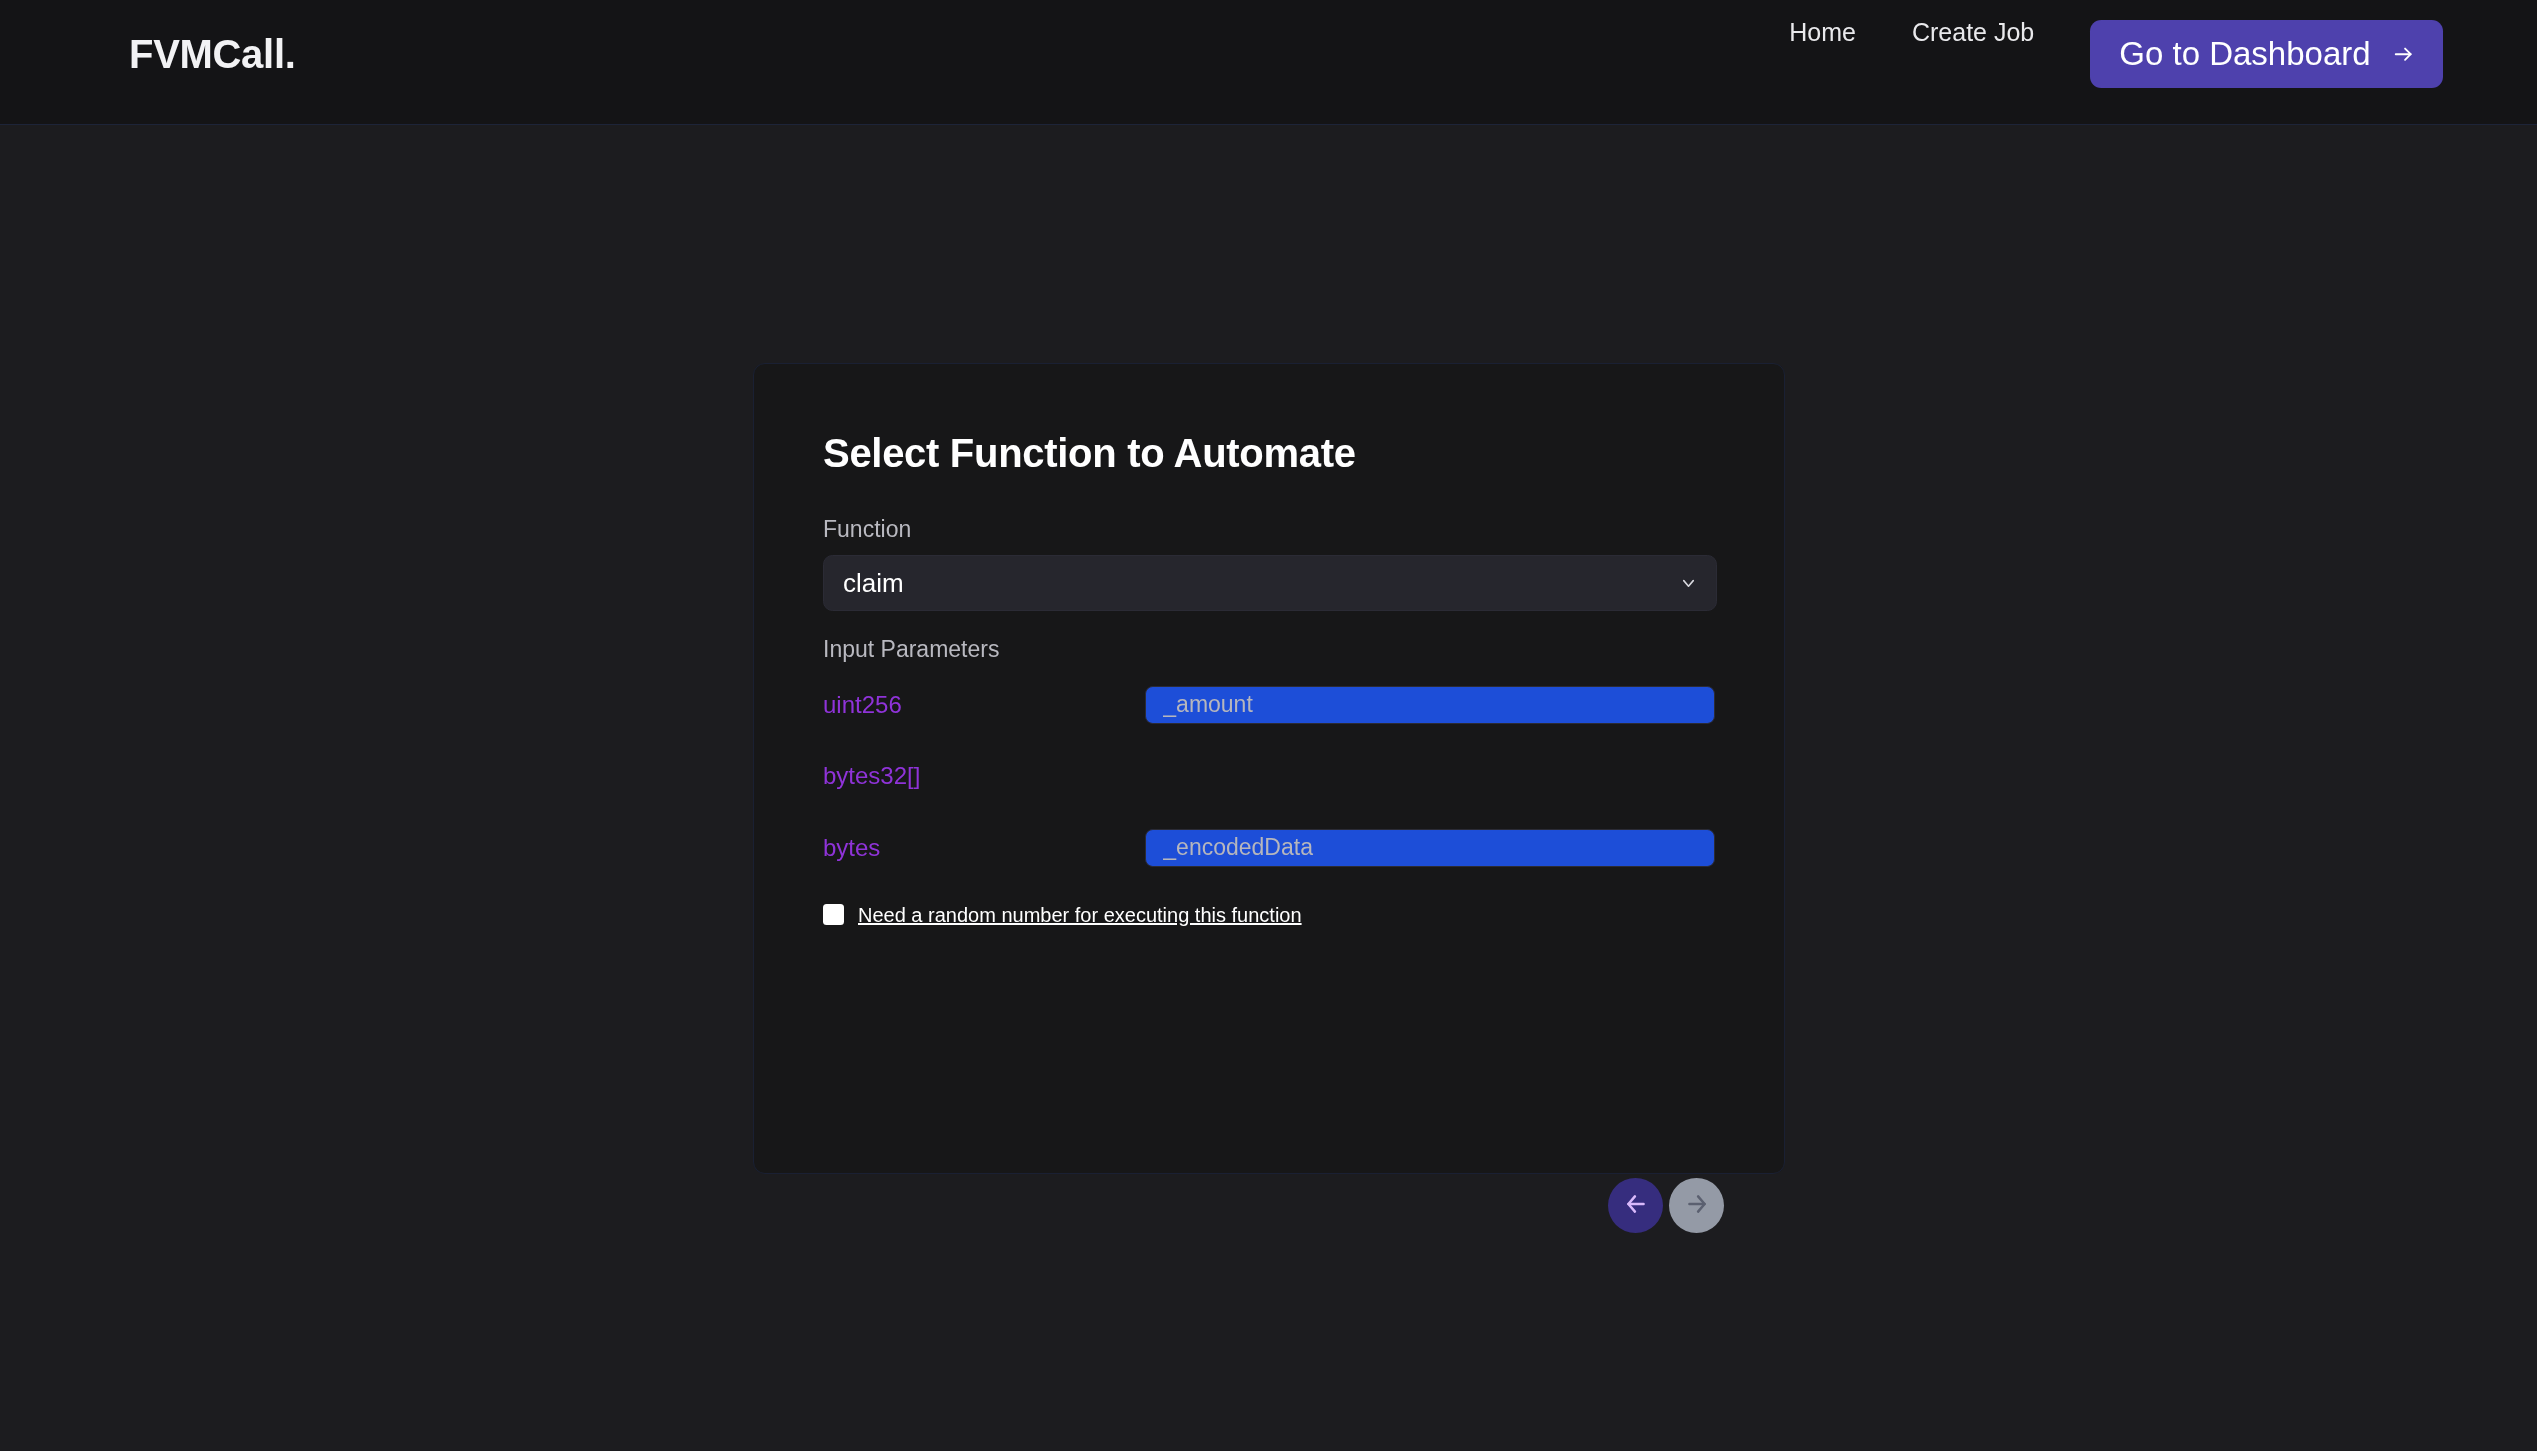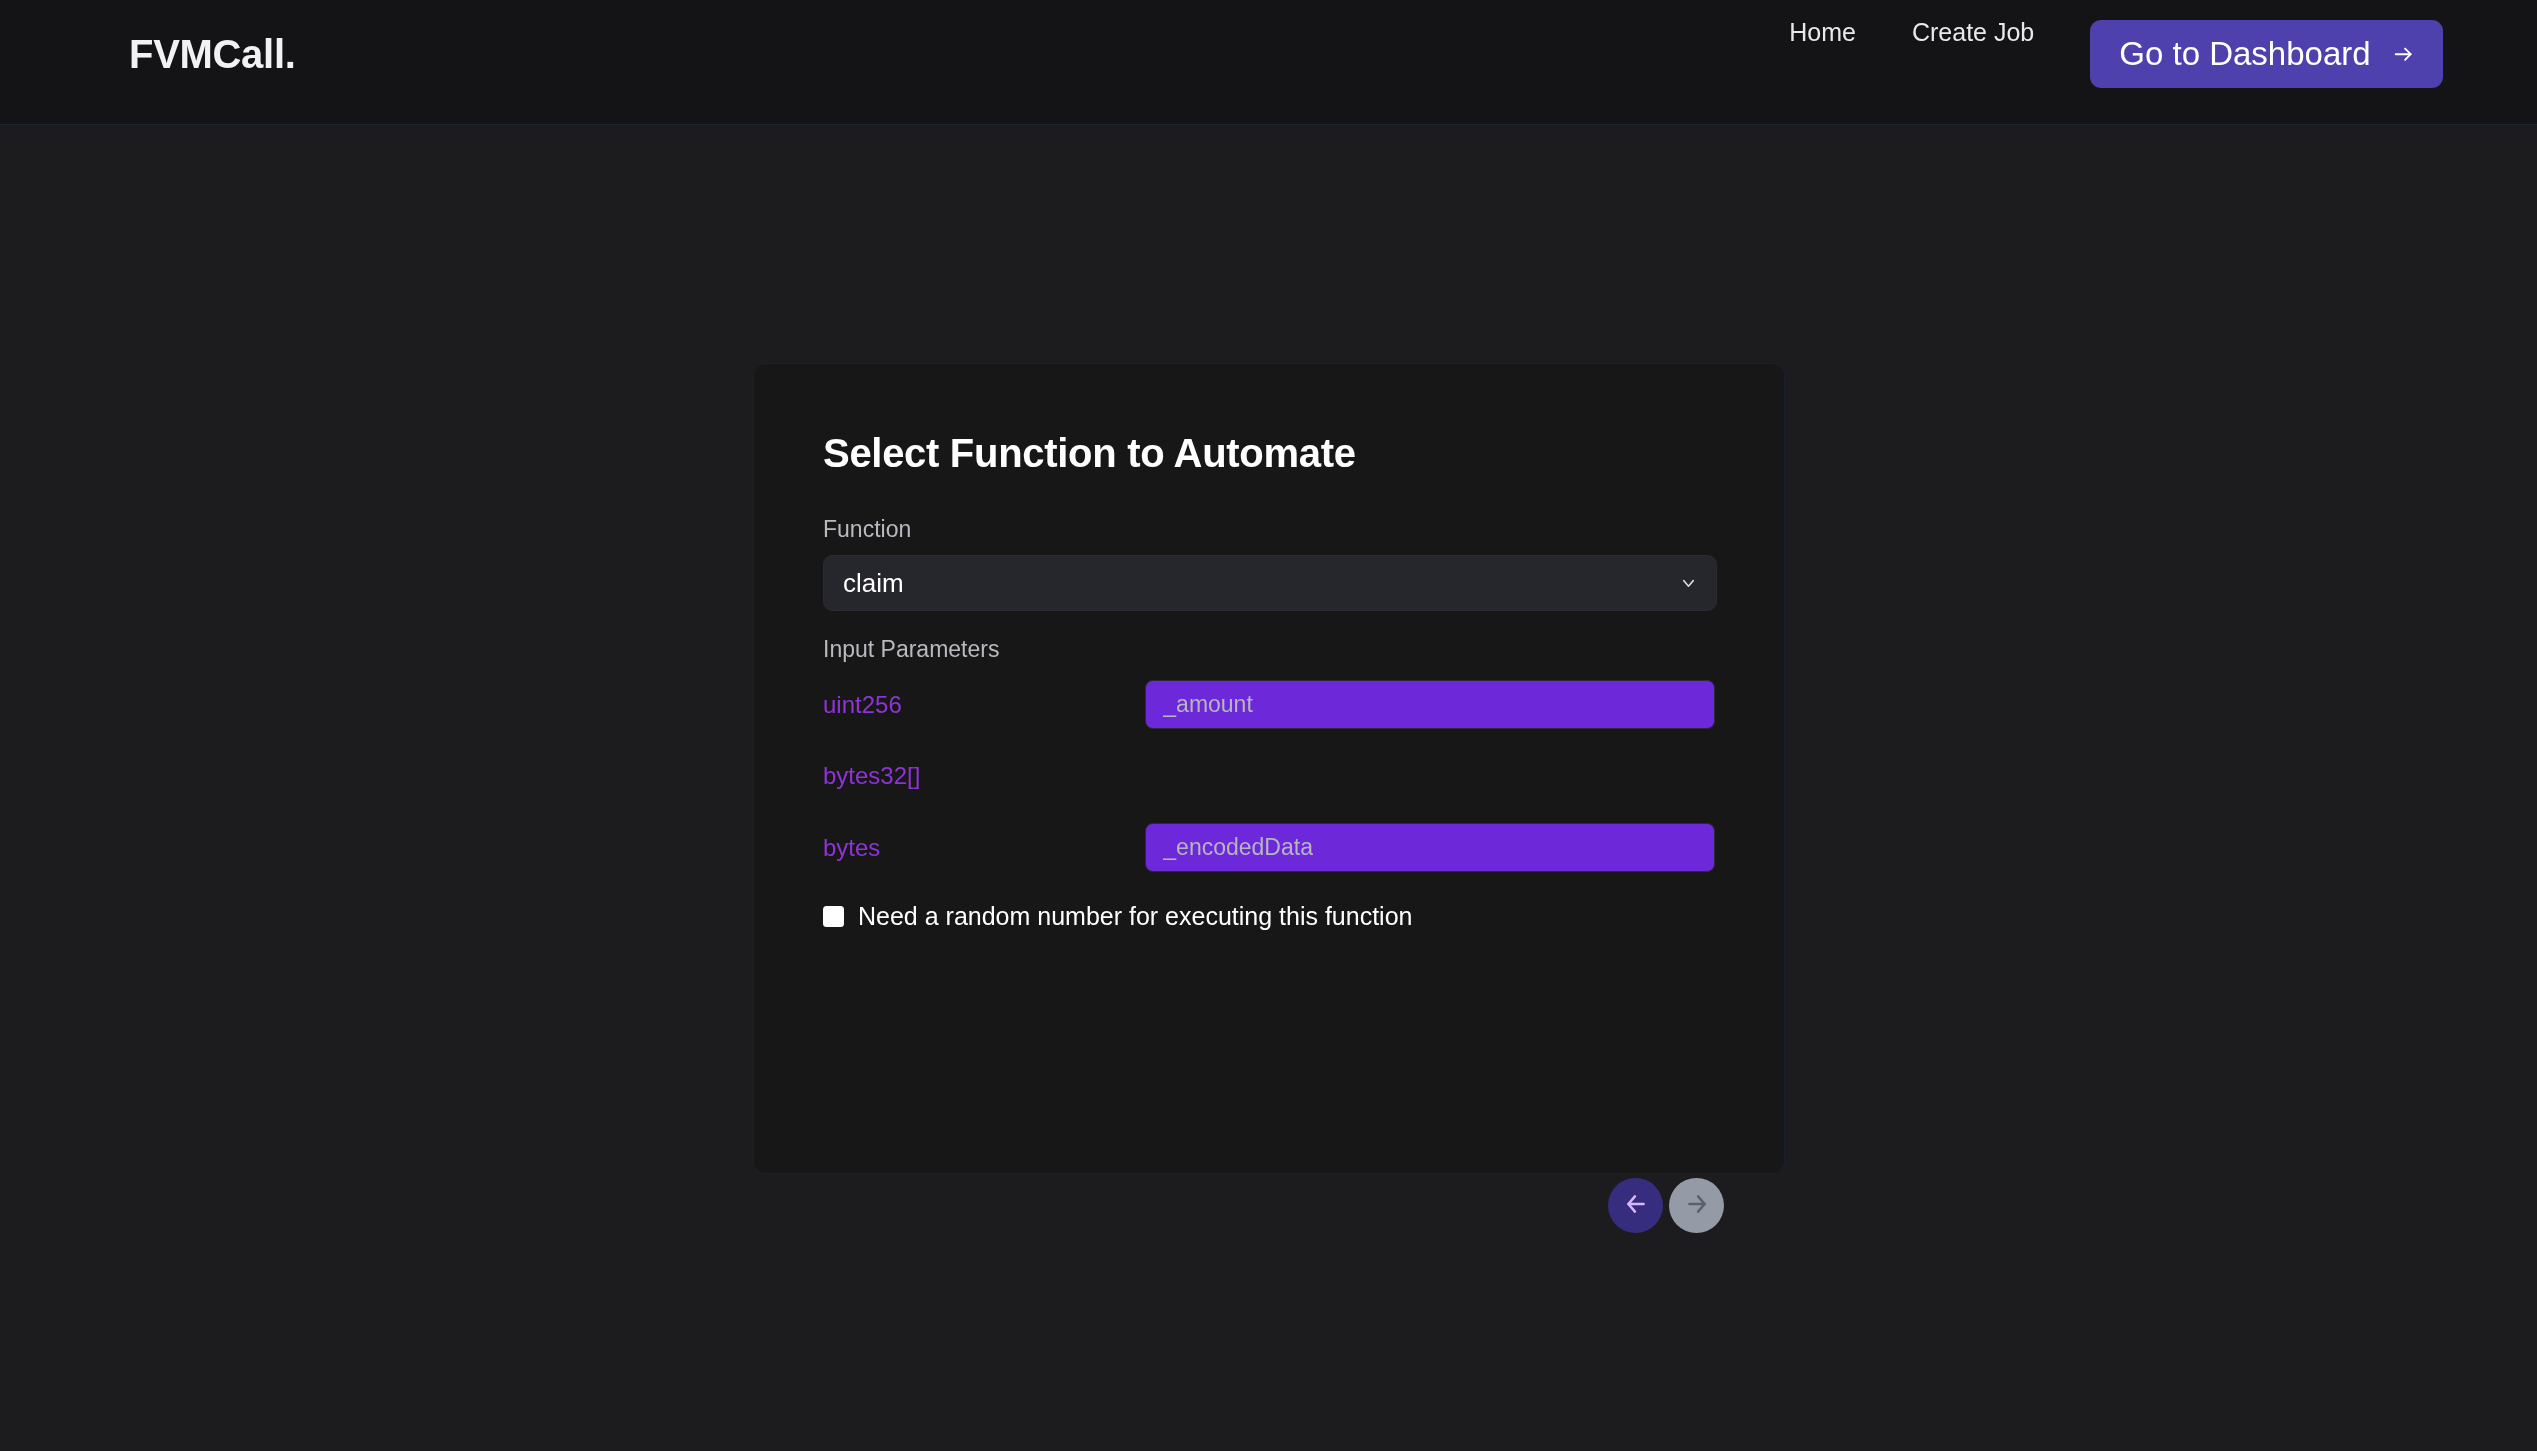--- a/index.html
+++ b/index.html
@@ -154,8 +154,8 @@
 
   .param-input {
     flex: 1 1 auto;
-    height: 49px;
-    background: #6d28d9;
+    height: 38px;
+    background: #1d4ed8;
     border: 0.9px solid #2b2b35;
     border-radius: 7.8px;
     color: #b6b6bd;

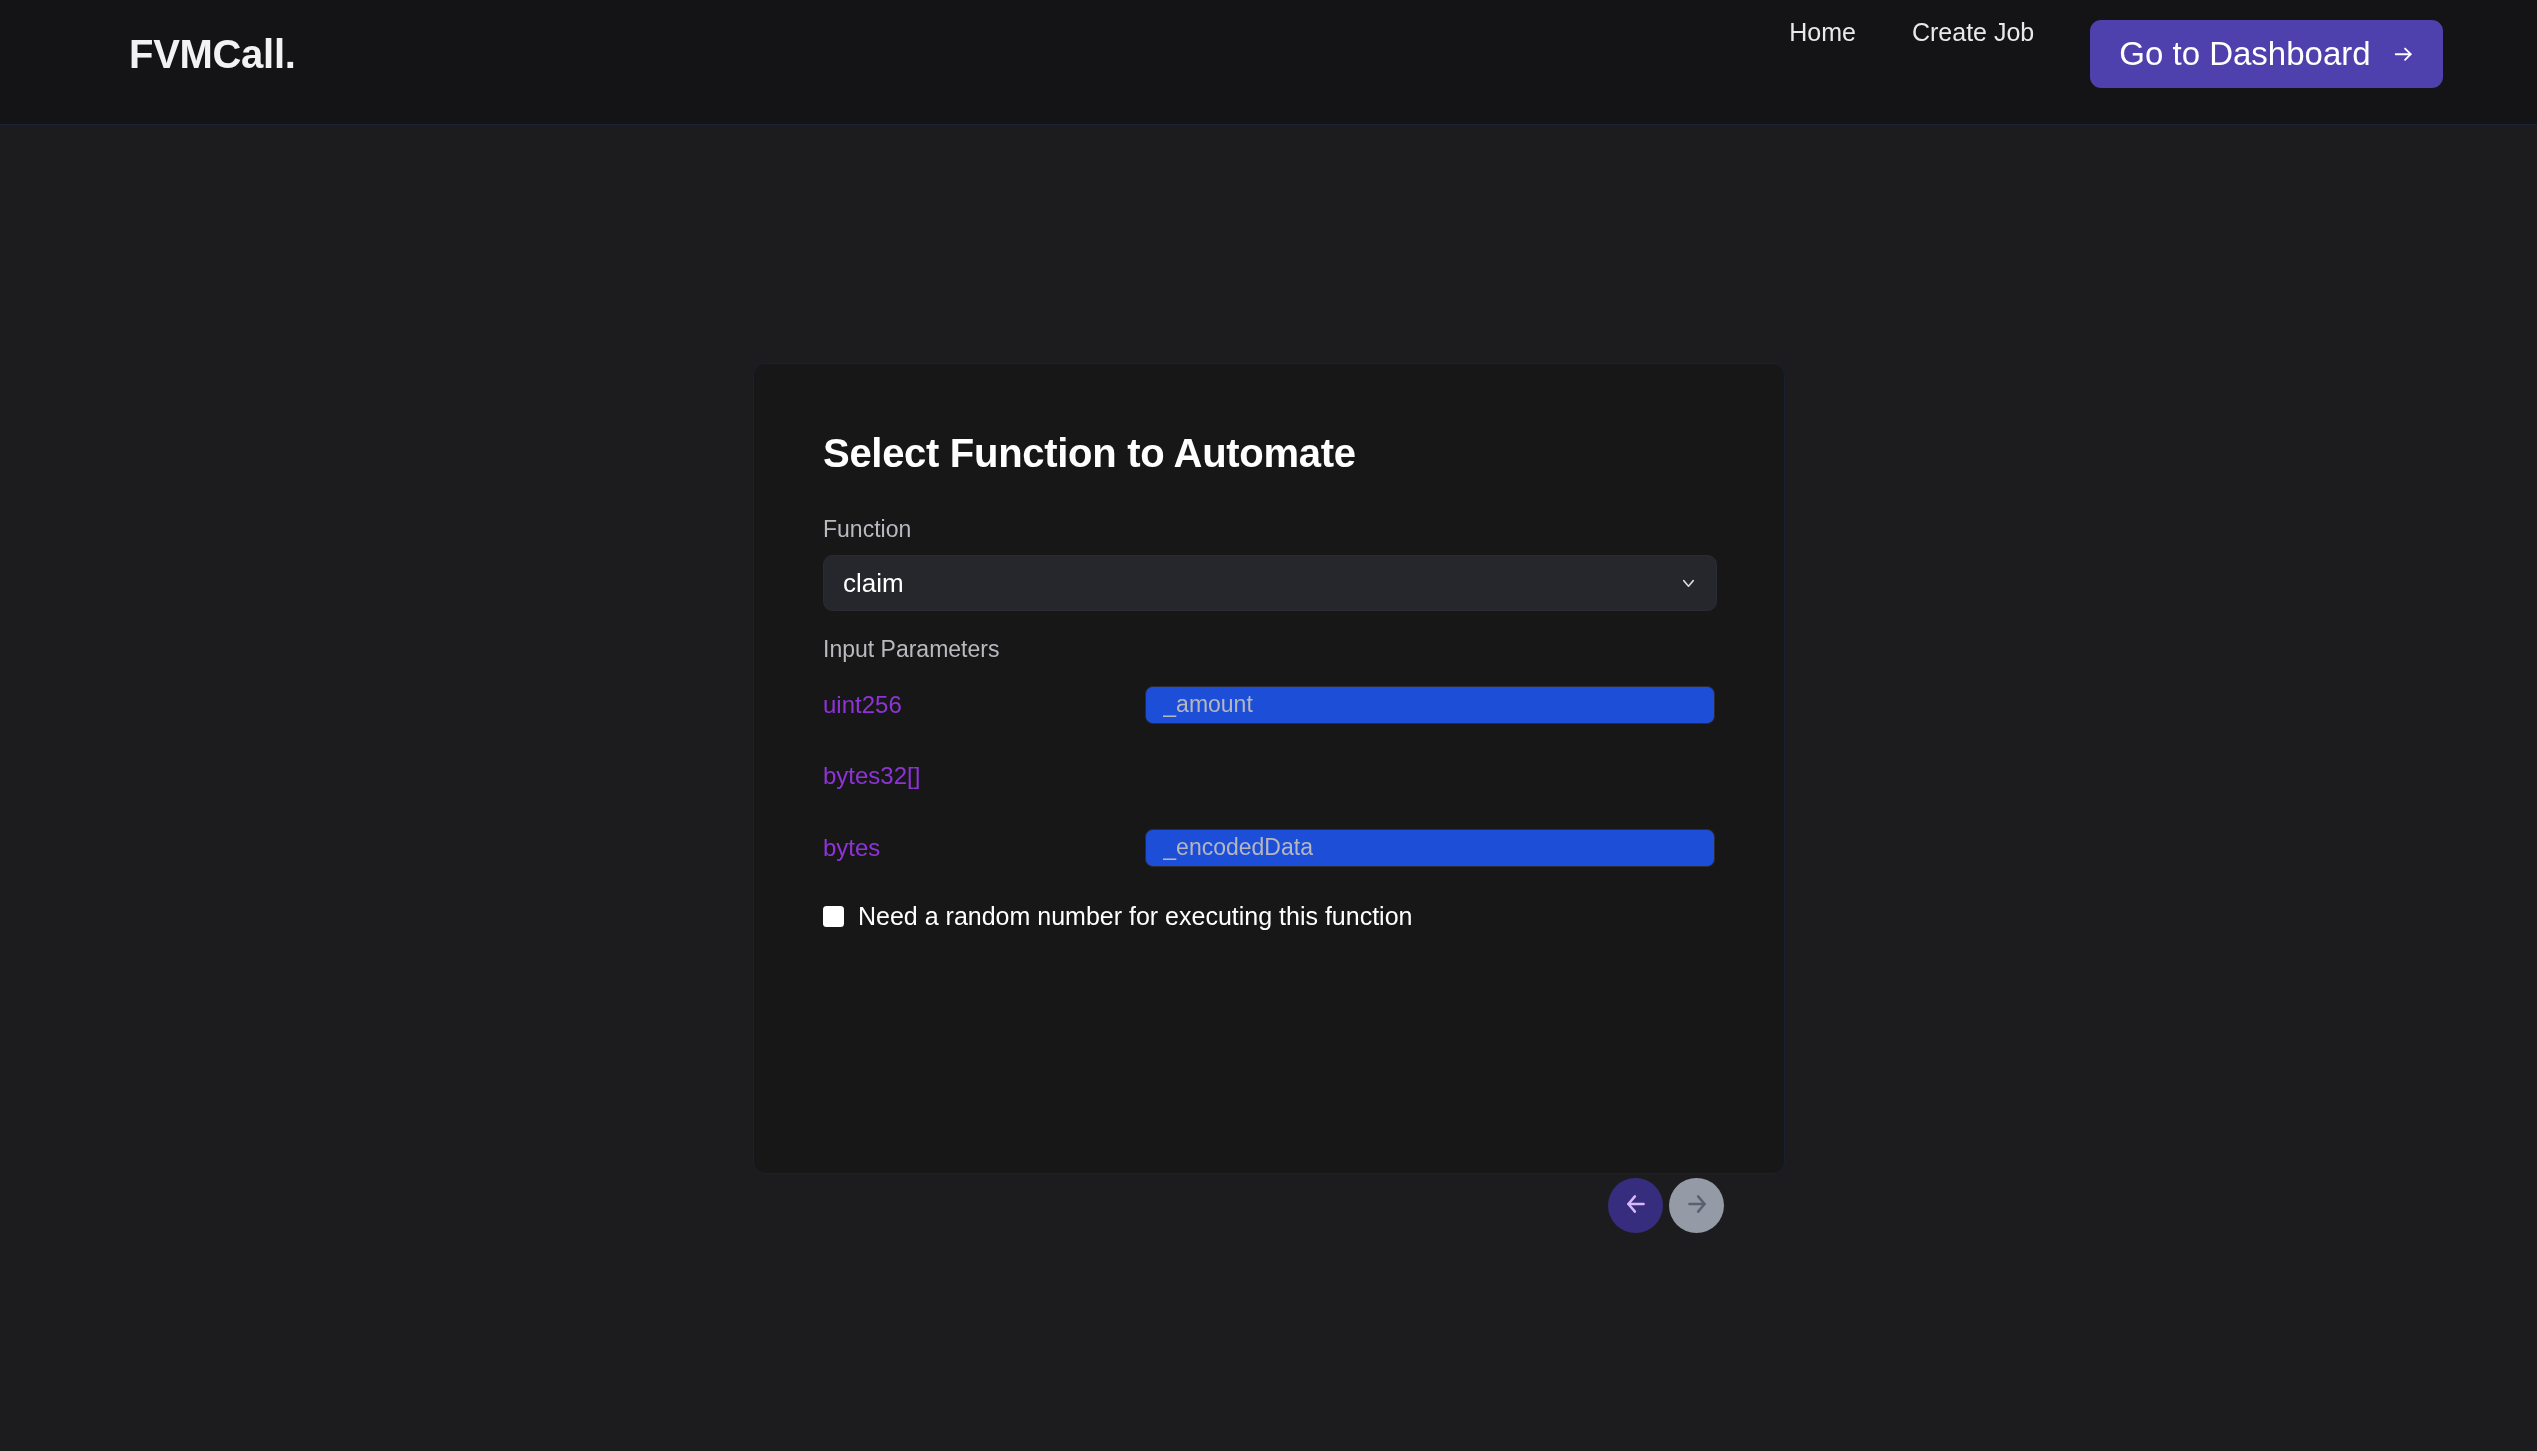--- a/index.html
+++ b/index.html
@@ -187,10 +187,11 @@
   }
 
   .check-label {
-    font-size: 25px;
+    font-size: 20px;
     color: #ffffff;
     line-height: 1;
     cursor: pointer;
+    text-decoration: underline;
   }
 
   

